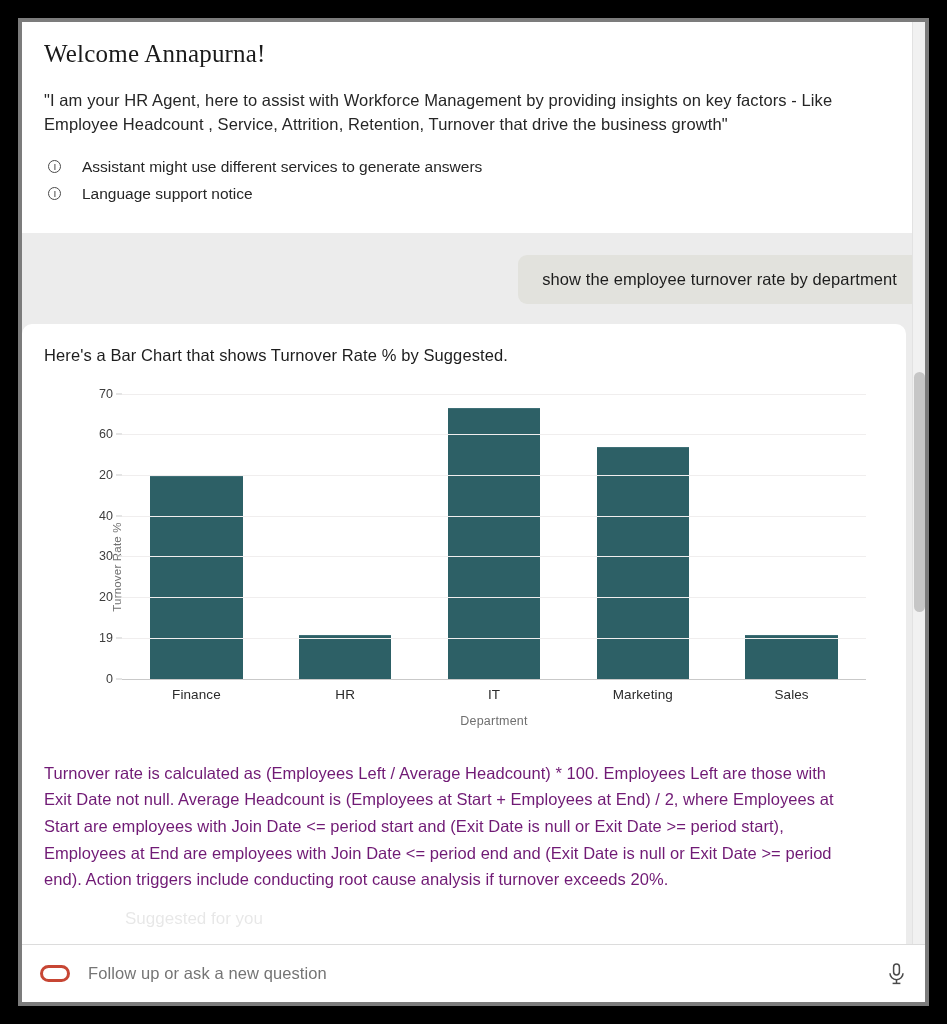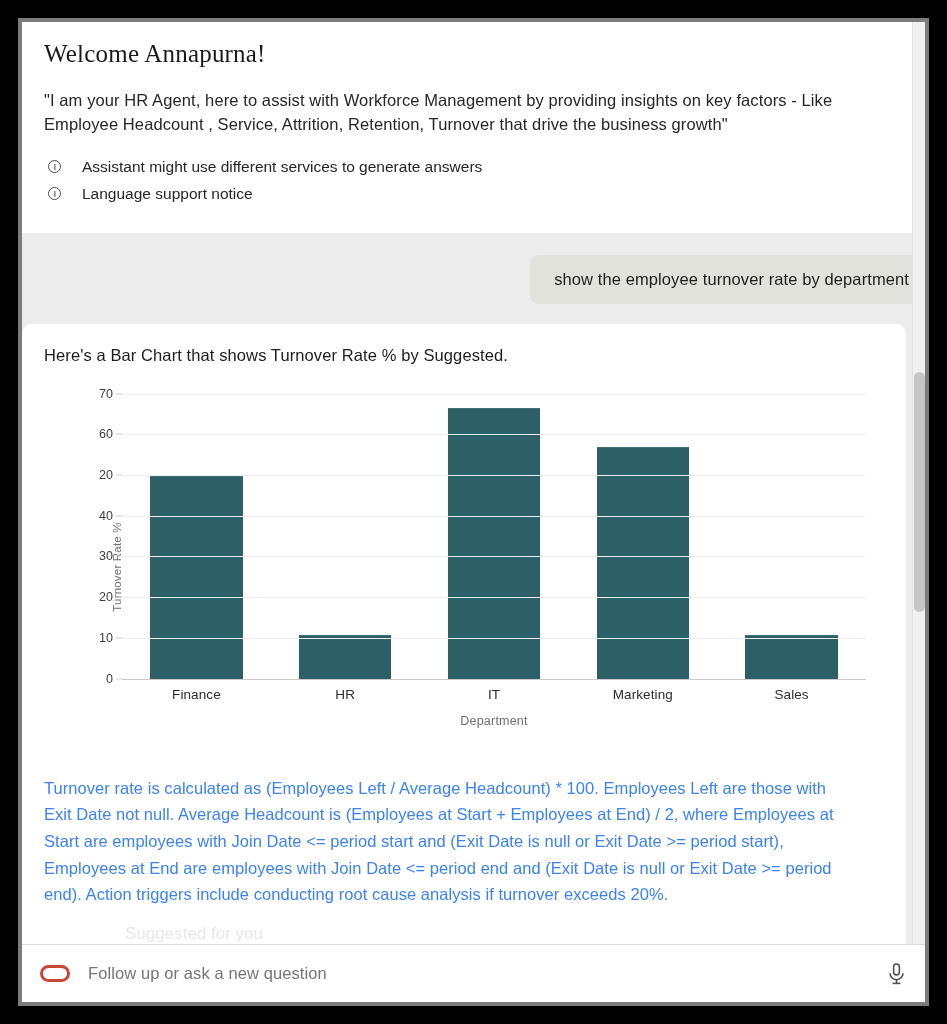--- a/index.html
+++ b/index.html
@@ -98,7 +98,7 @@
 
   
   .user-row {
-    padding: 22px 0 20px 0;
+    padding: 22px 12px 20px 0;
     display: flex;
     justify-content: flex-end;
     background: #ececec;

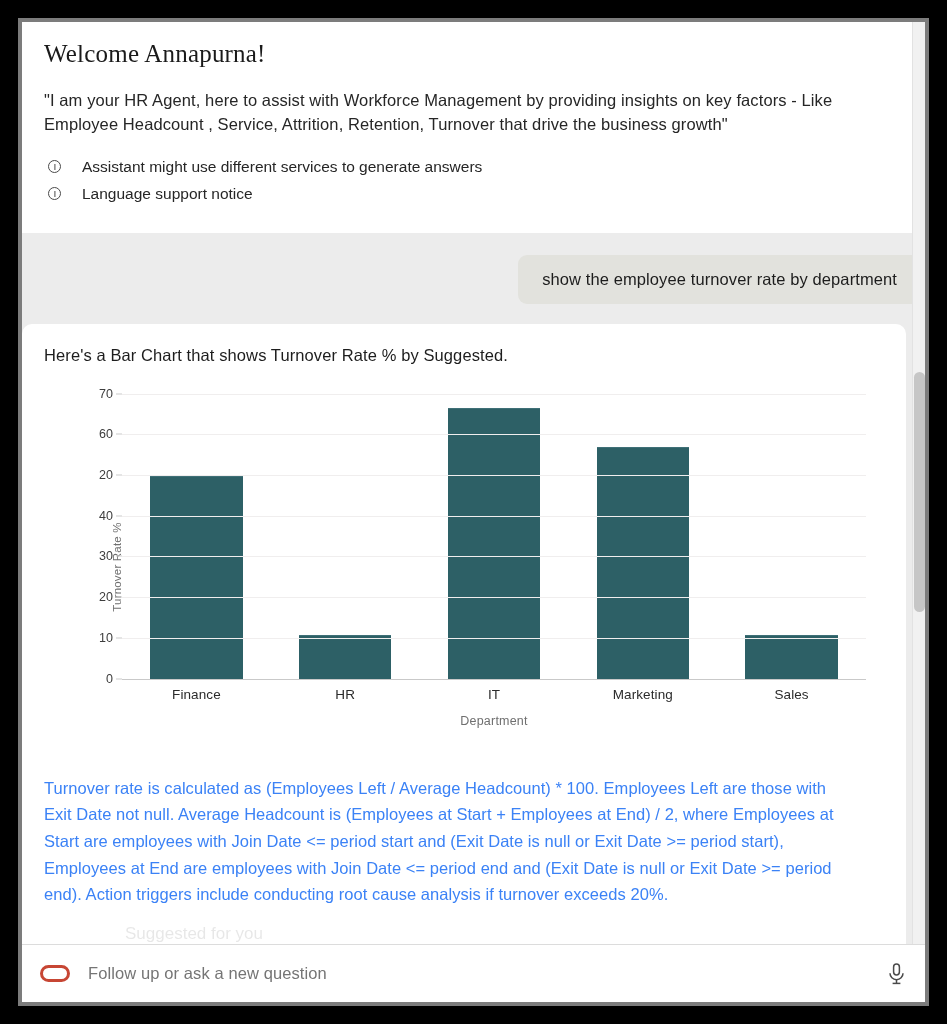--- a/index.html
+++ b/index.html
@@ -376,7 +376,7 @@
                 <span class="ytick-mark"></span>
               </div>
               <div class="gridline" style="bottom: 14.2857%;">
-                <span class="ytick">10</span>
+                <span class="ytick">19</span>
                 <span class="ytick-mark"></span>
               </div>
               <div class="gridline" style="bottom: 28.5714%;">

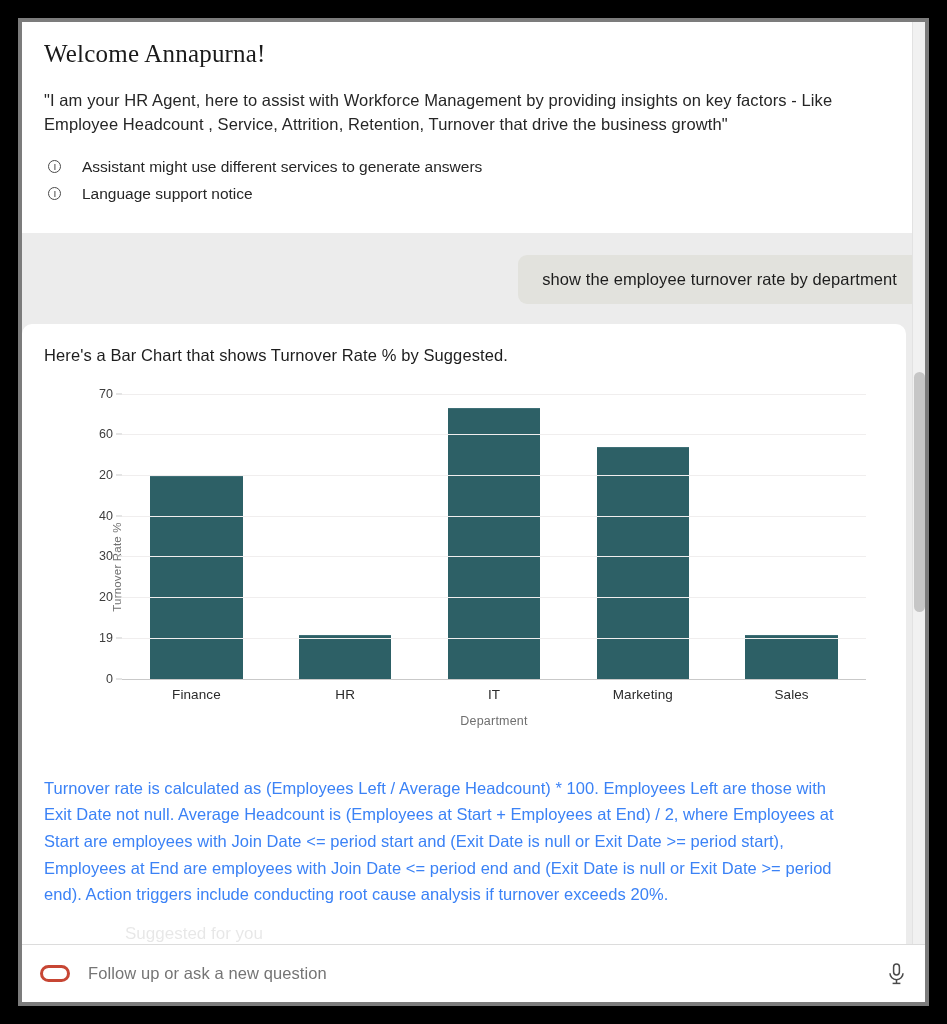--- a/index.html
+++ b/index.html
@@ -239,9 +239,9 @@
   .explanation {
     font-size: 16.5px;
     line-height: 1.62;
-    color: #3b82f6;
+    color: #701a75;
     letter-spacing: .05px;
-    margin-top: 28px;
+    margin-top: 13px;
     max-width: 810px;
   }
 

